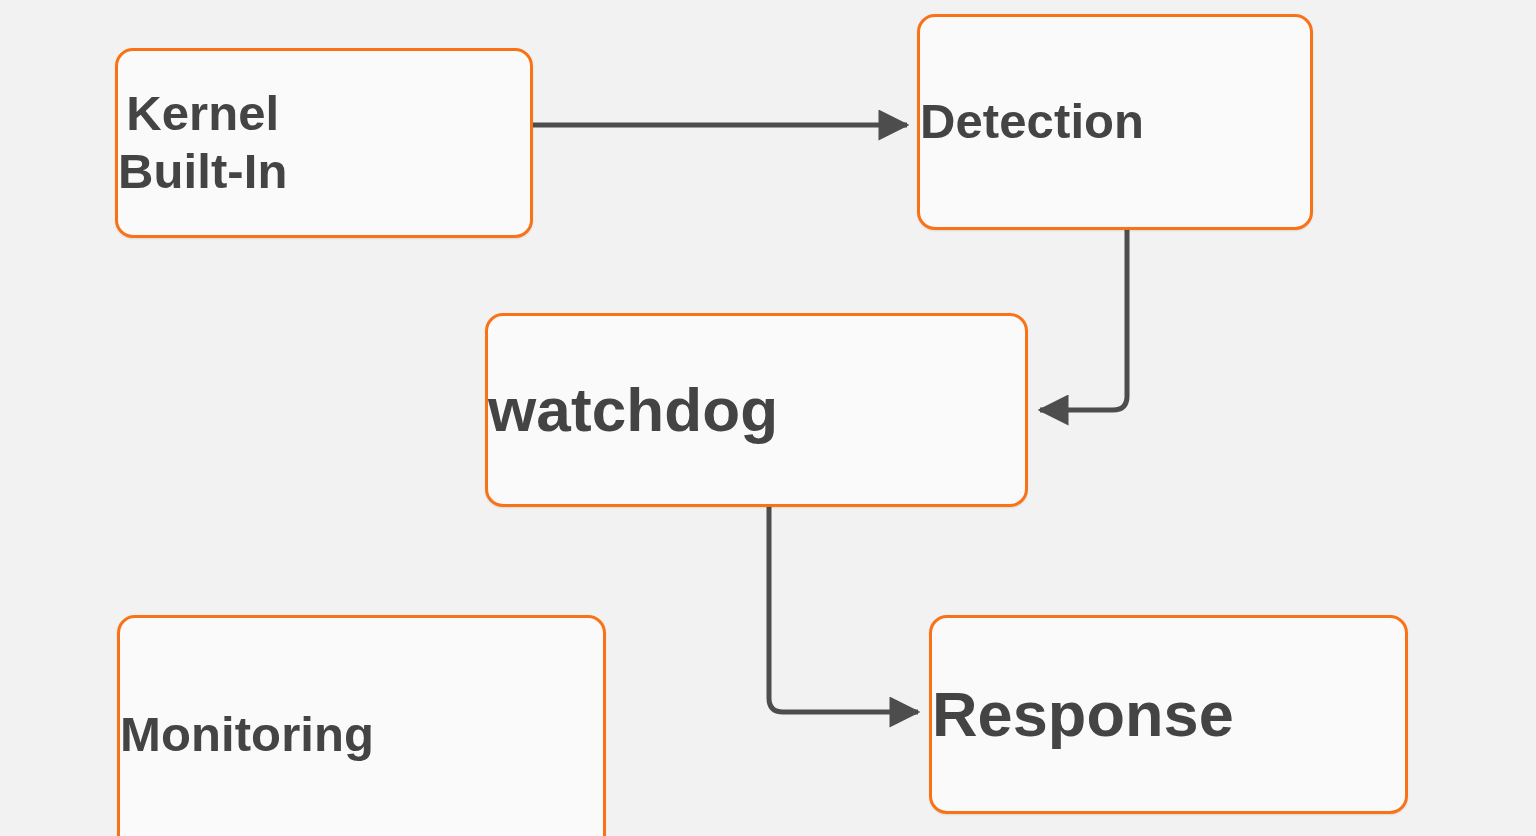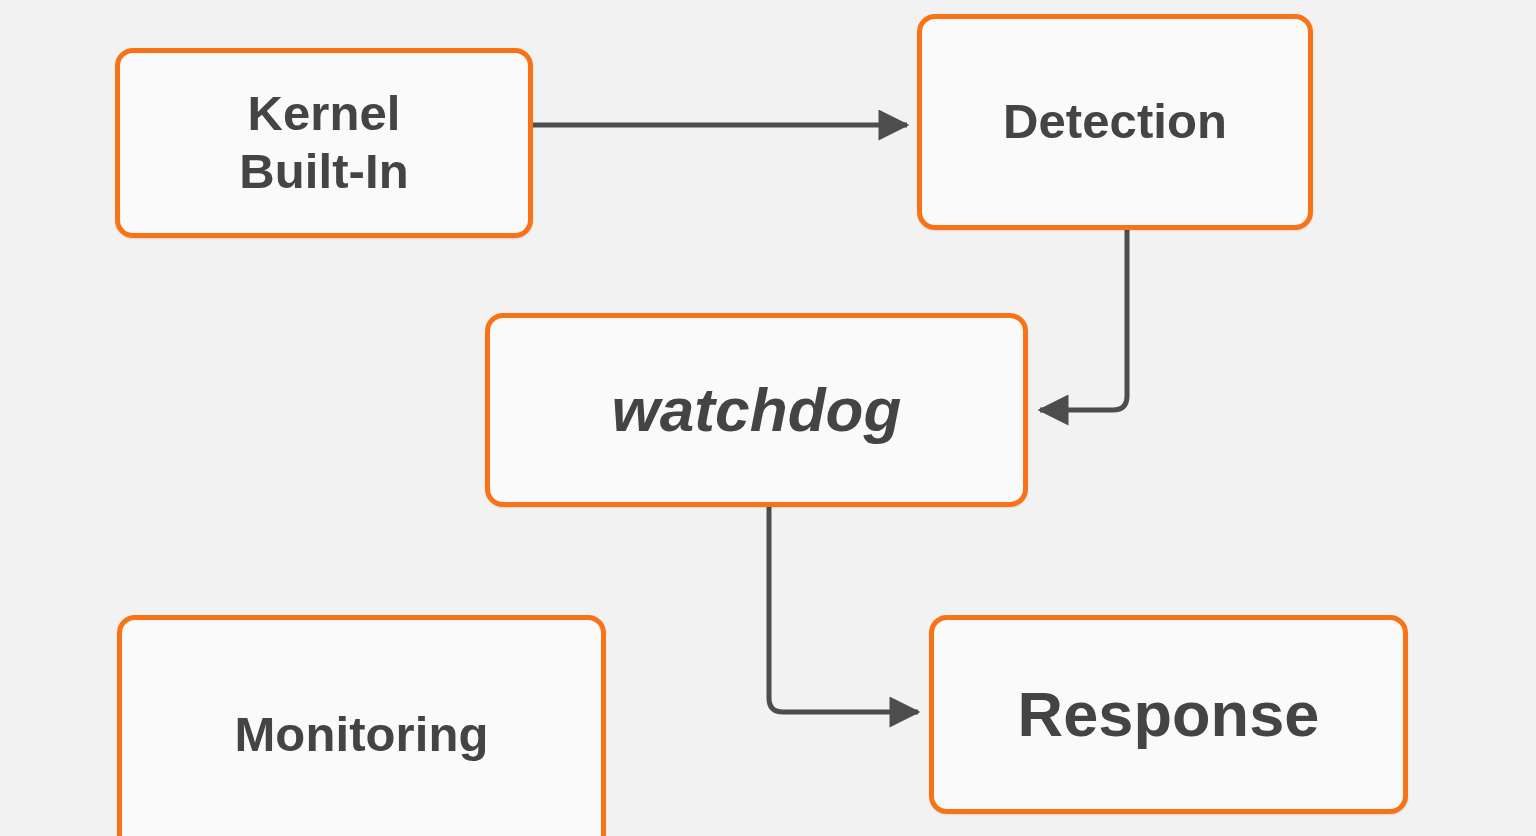--- a/index.html
+++ b/index.html
@@ -32,11 +32,11 @@
     position: absolute;
     box-sizing: border-box;
     background: #fafafa;
-    border: 5px solid #f97316;
+    border: 3px solid #f97316;
     border-radius: 18px;
     display: flex;
     align-items: center;
-    justify-content: center;
+    justify-content: flex-start;
     text-align: center;
     color: #444444;
     box-shadow: 0 1px 2px rgba(0,0,0,0.10);

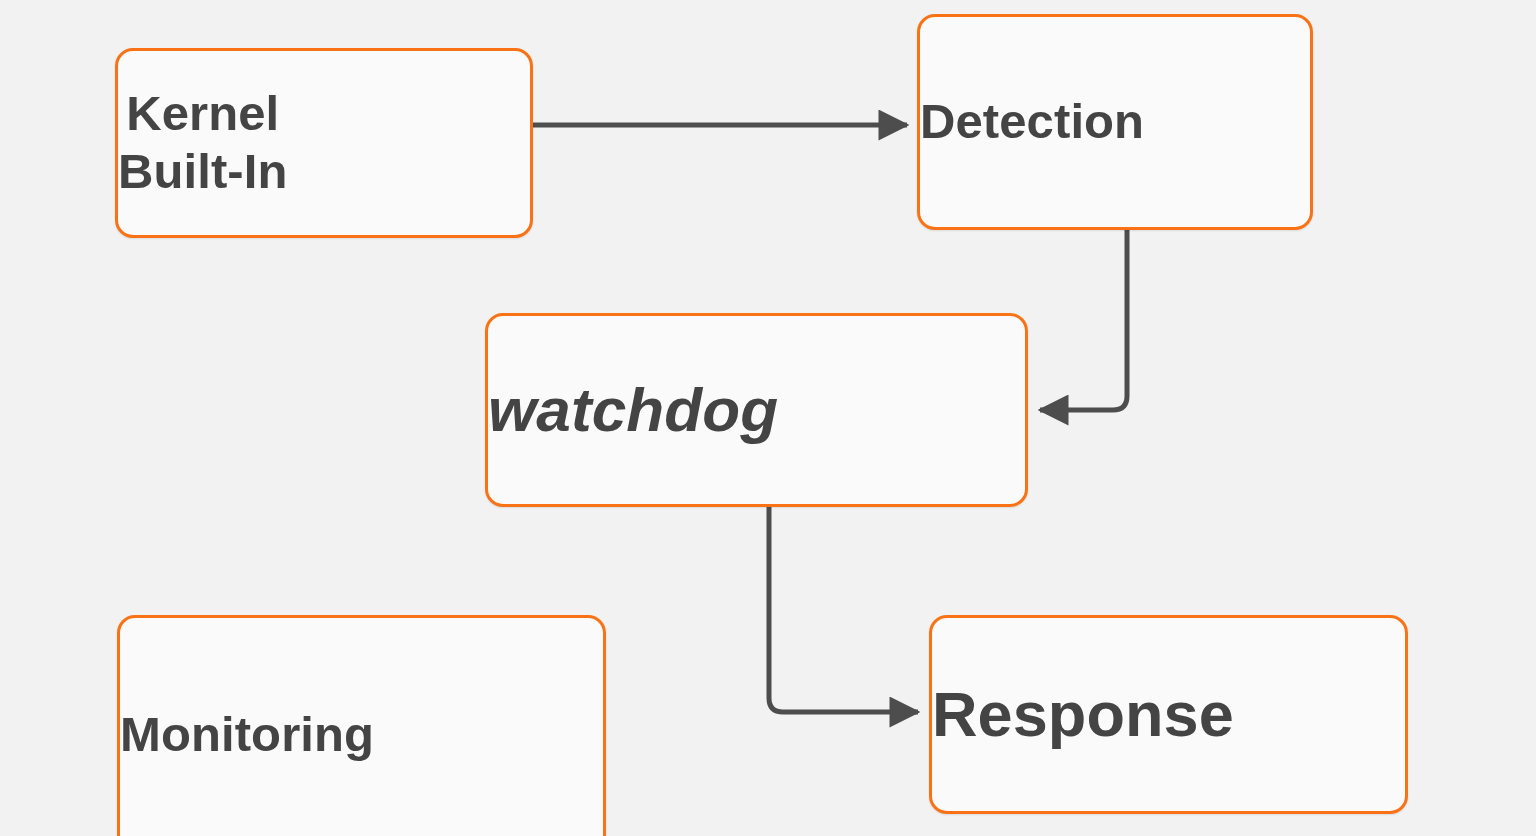--- a/index.html
+++ b/index.html
@@ -61,7 +61,7 @@
     font-size: 49px; font-weight: bold;
   }
   #node-watchdog {
-    left: 485px; top: 313px; width: 543px; height: 194px; font-style: italic;
+    left: 485px; top: 313px; width: 543px; height: 194px;
   }
   #node-watchdog .node-label {
     font-size: 62px; font-weight: bold;

